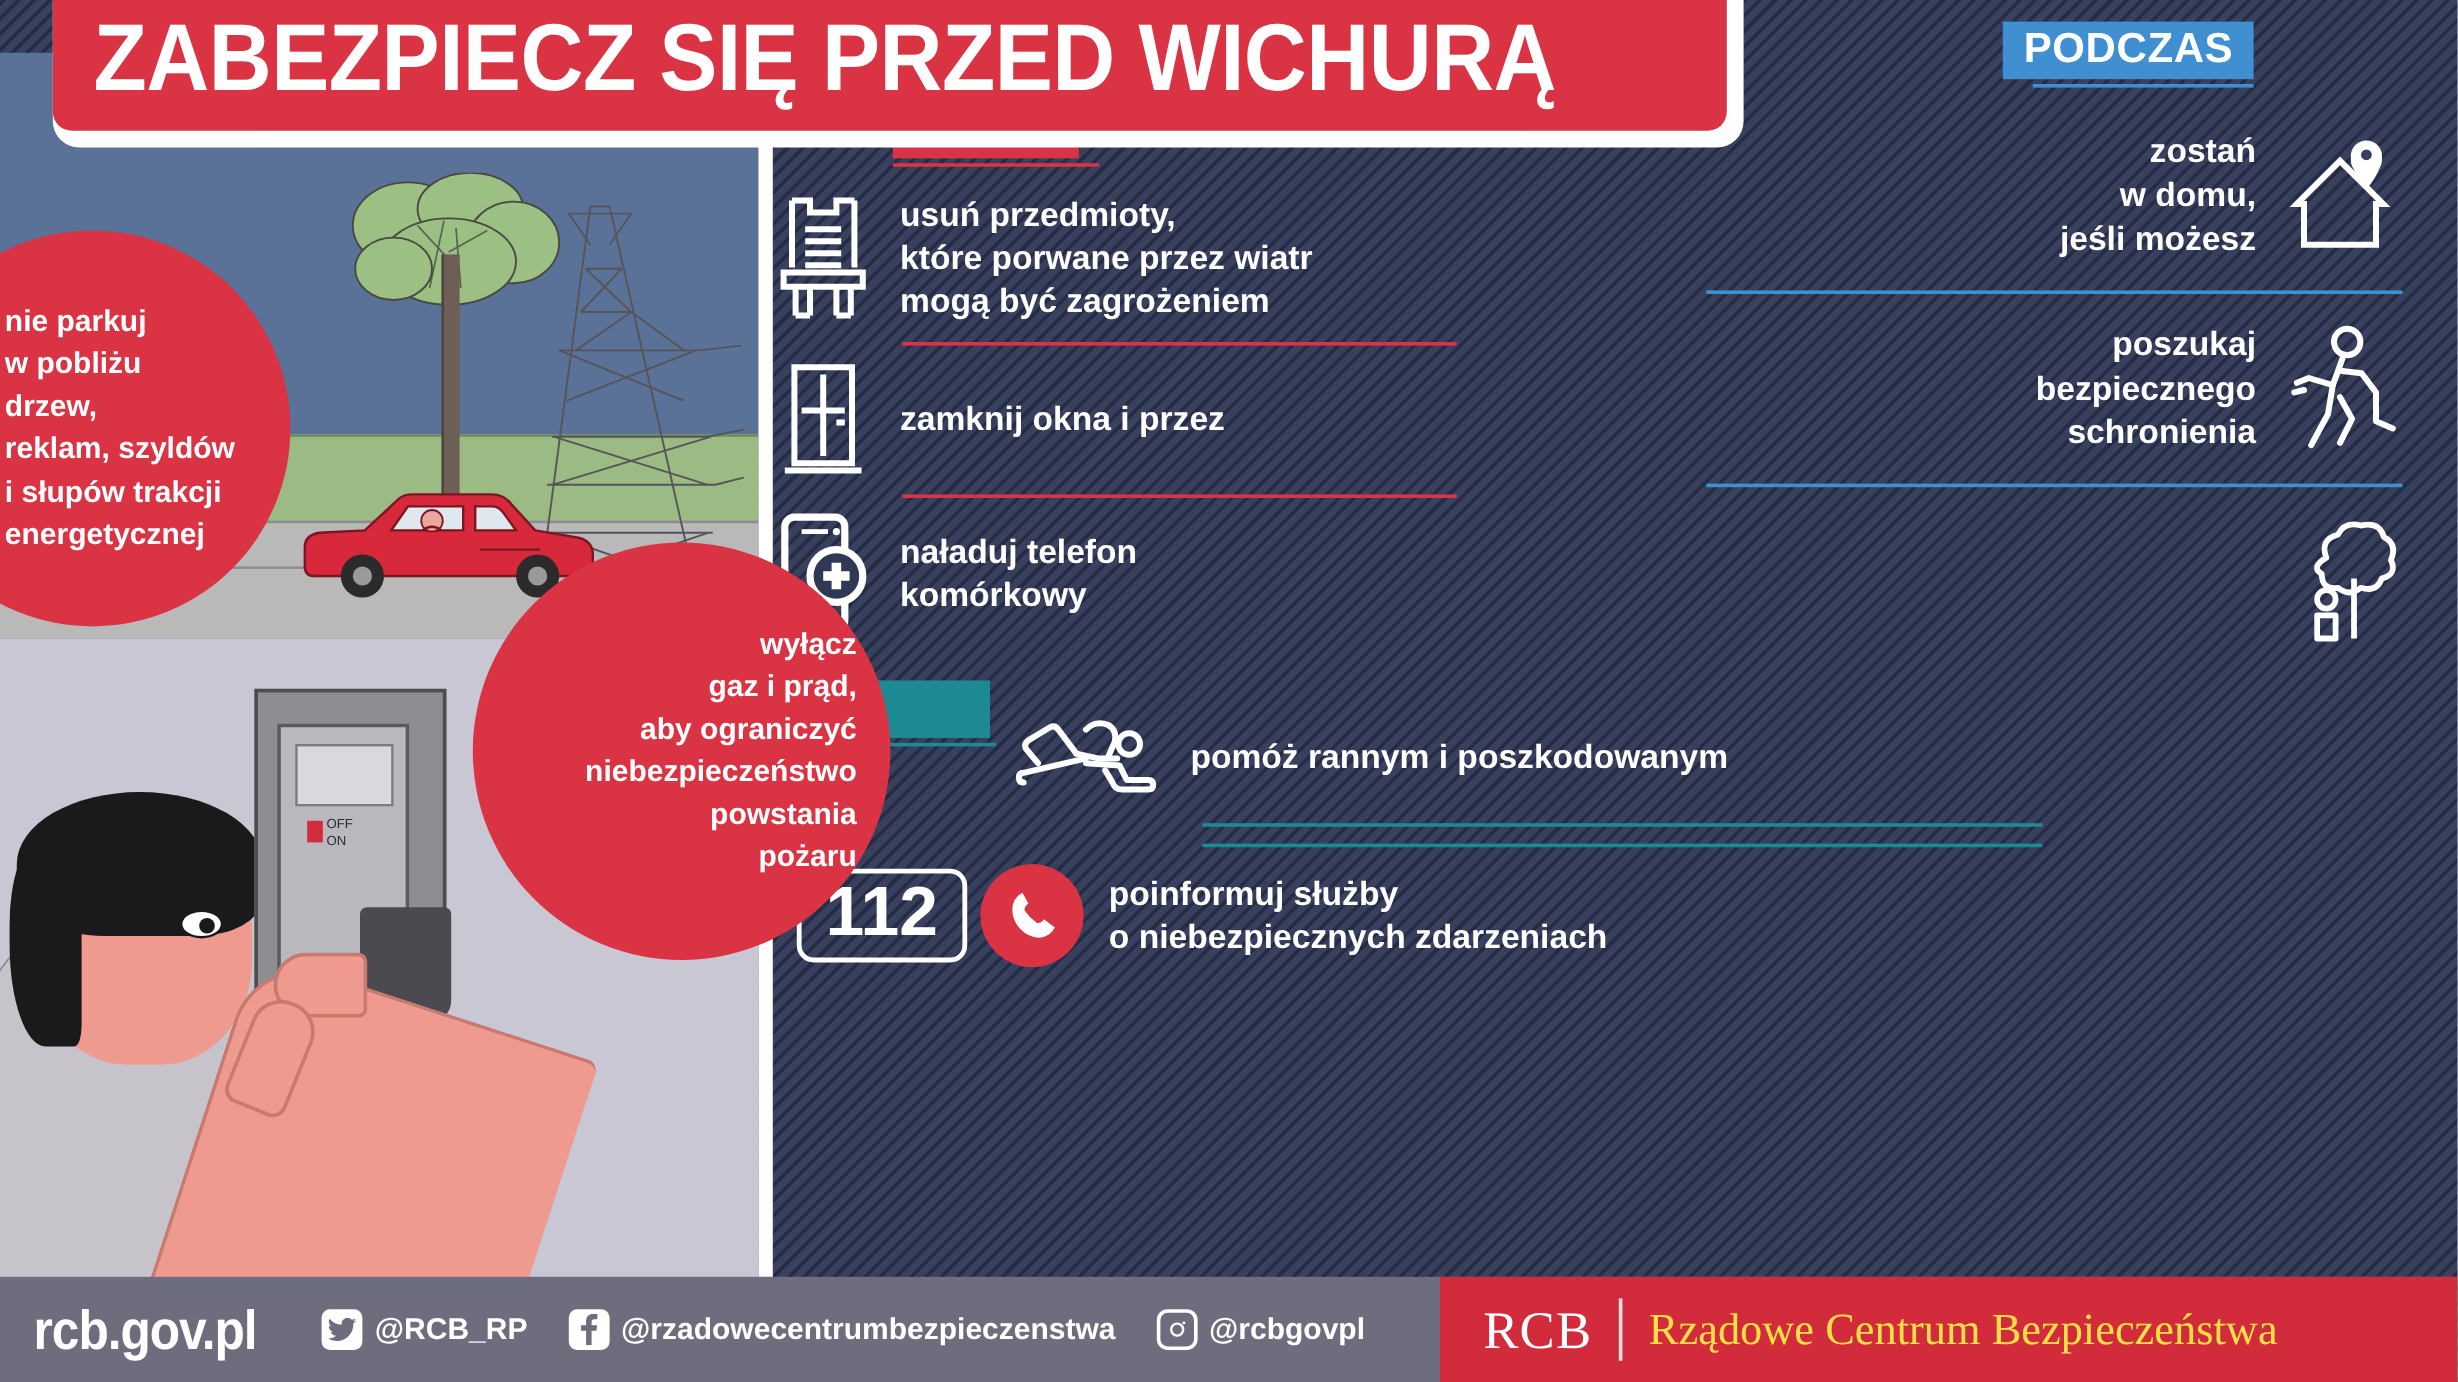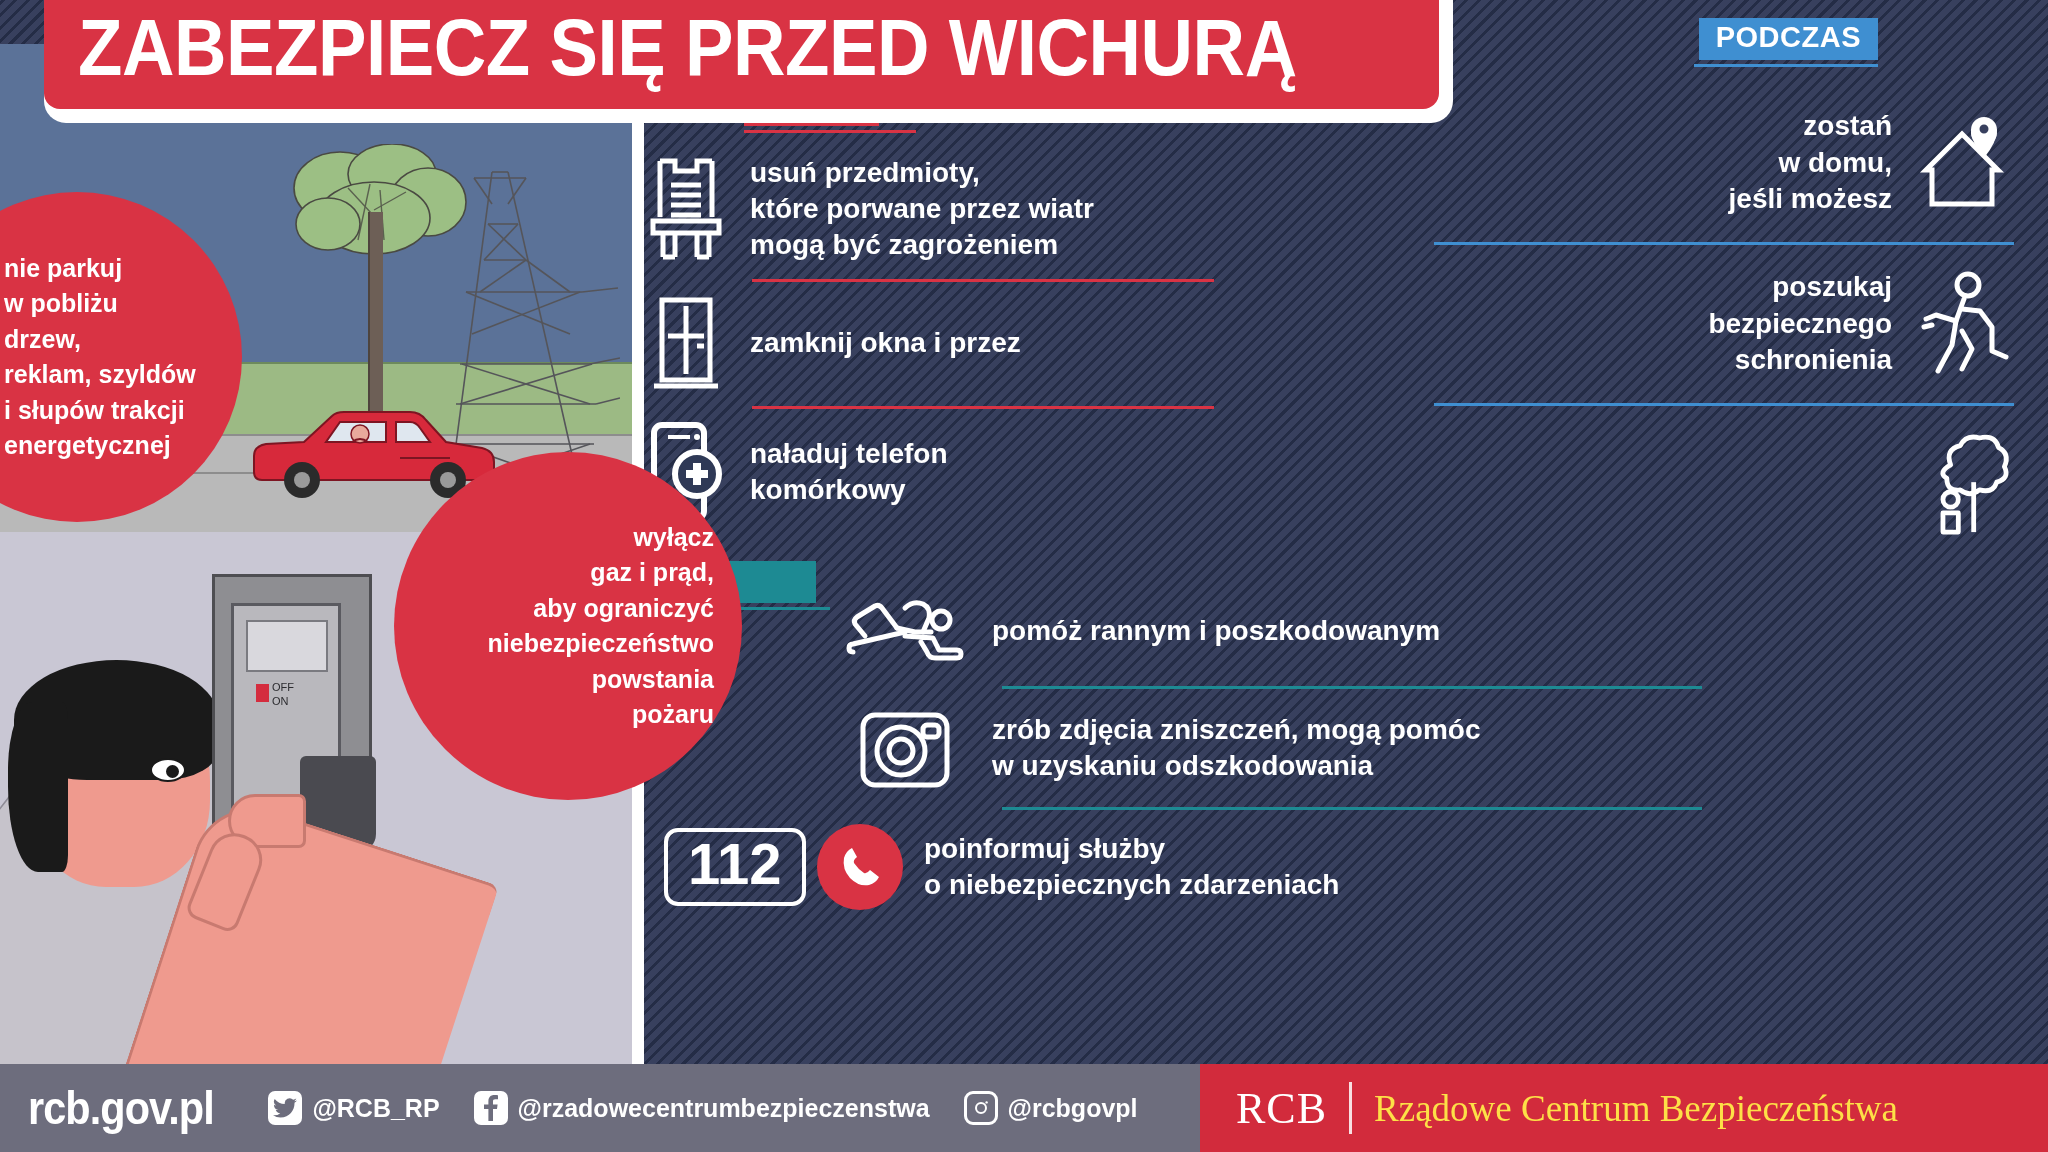--- a/index.html
+++ b/index.html
@@ -204,7 +204,7 @@
 
   .badge{
     display:inline-block;
-    color:#fff; font-weight:700; font-size:29px;
+    color:#fff; font-weight:700; font-size:35px;
     padding:5px 17px 8px 17px;
     letter-spacing:0.5px;
     line-height:1;

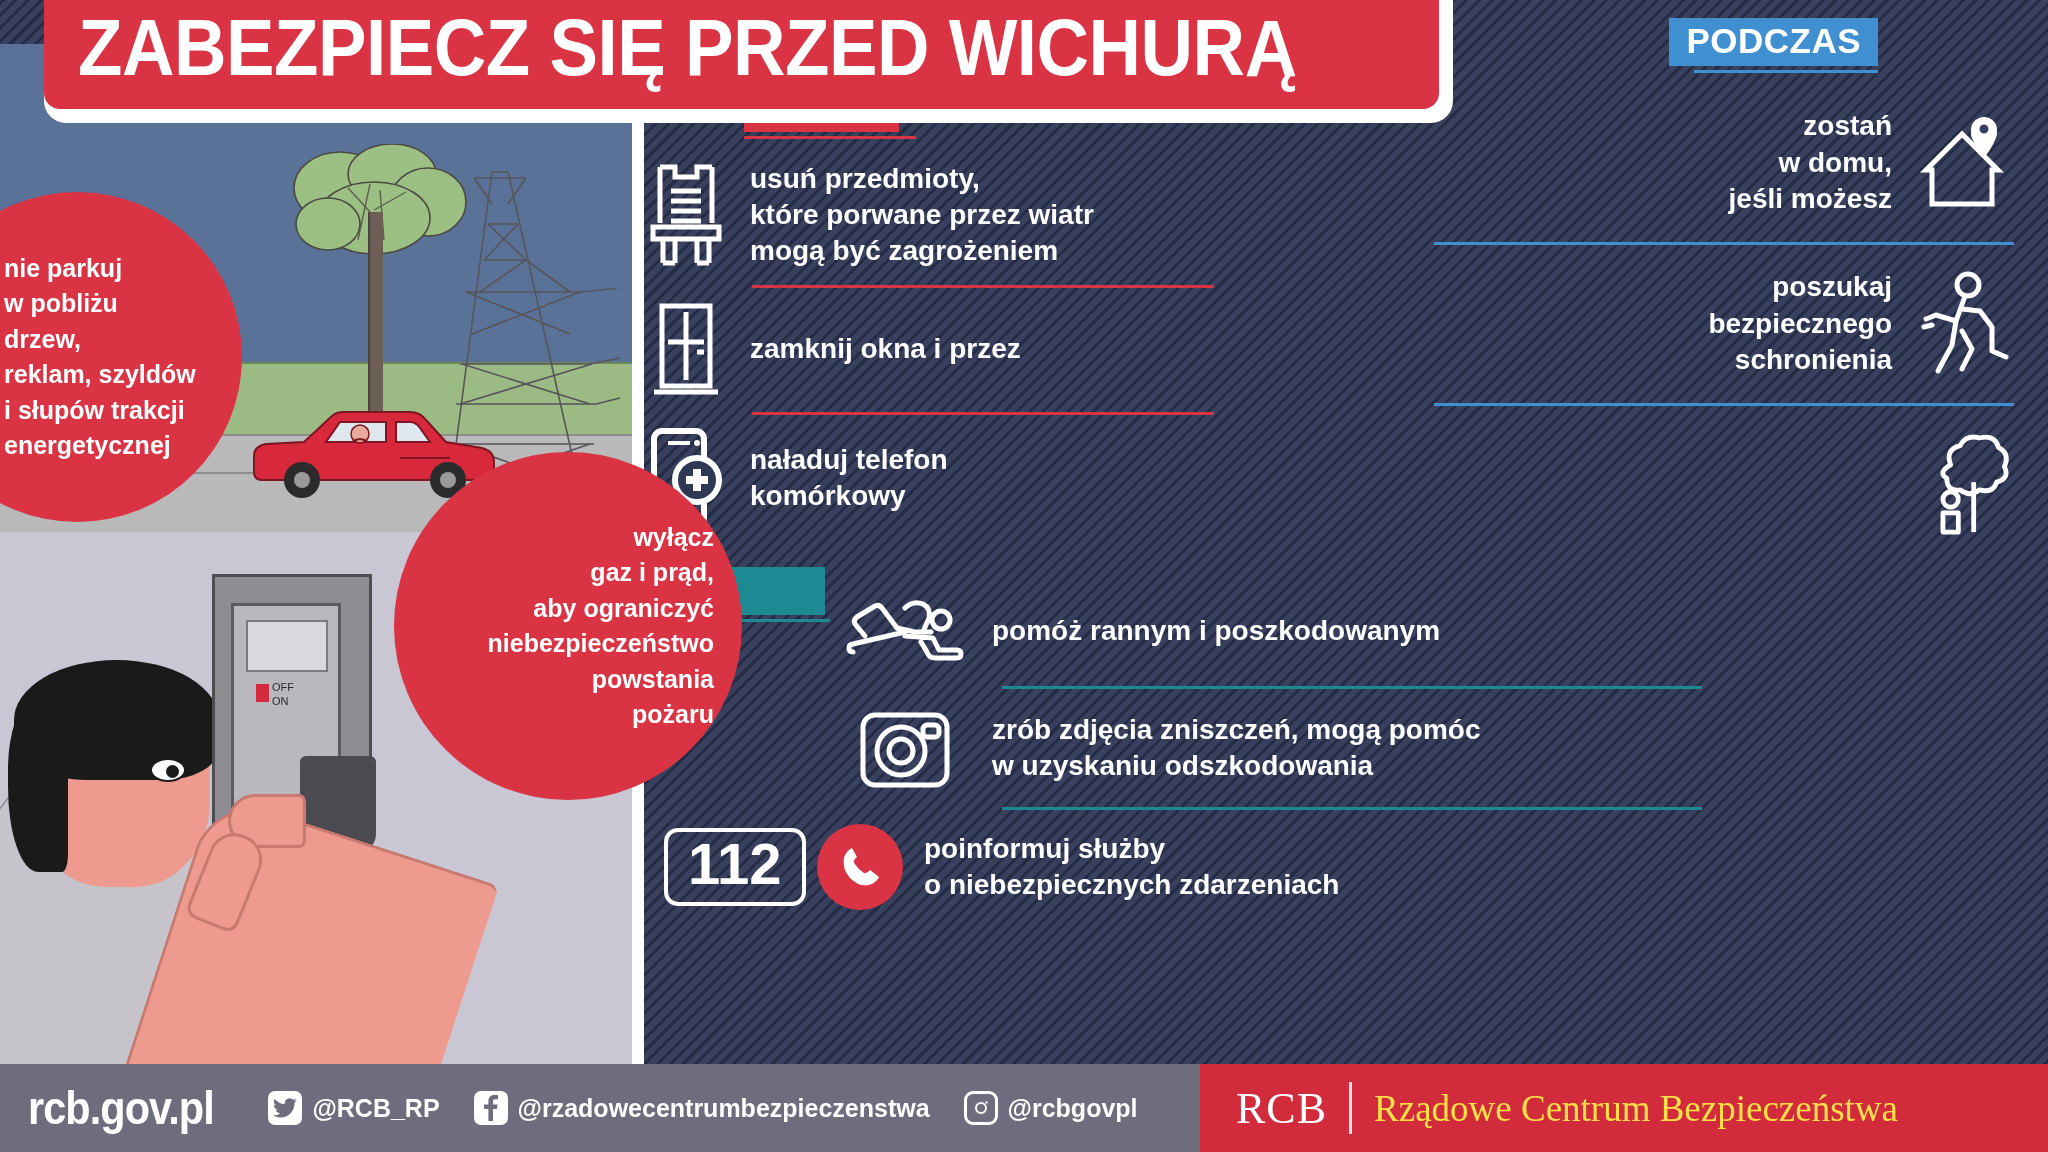--- a/index.html
+++ b/index.html
@@ -545,7 +545,7 @@
       <div class="badge-underline u-blue" style="width:184px;margin-top:4px;margin-left:auto;"></div>
     </div>
 
-    <div style="position:absolute;left:0;top:108px;width:816px;padding-right:34px;">
+    <div style="position:absolute;left:0;top:108px;width:816px;padding-right:46px;">
 
       <div class="rrow">
         <div class="txt" style="white-space:pre-line">zostań

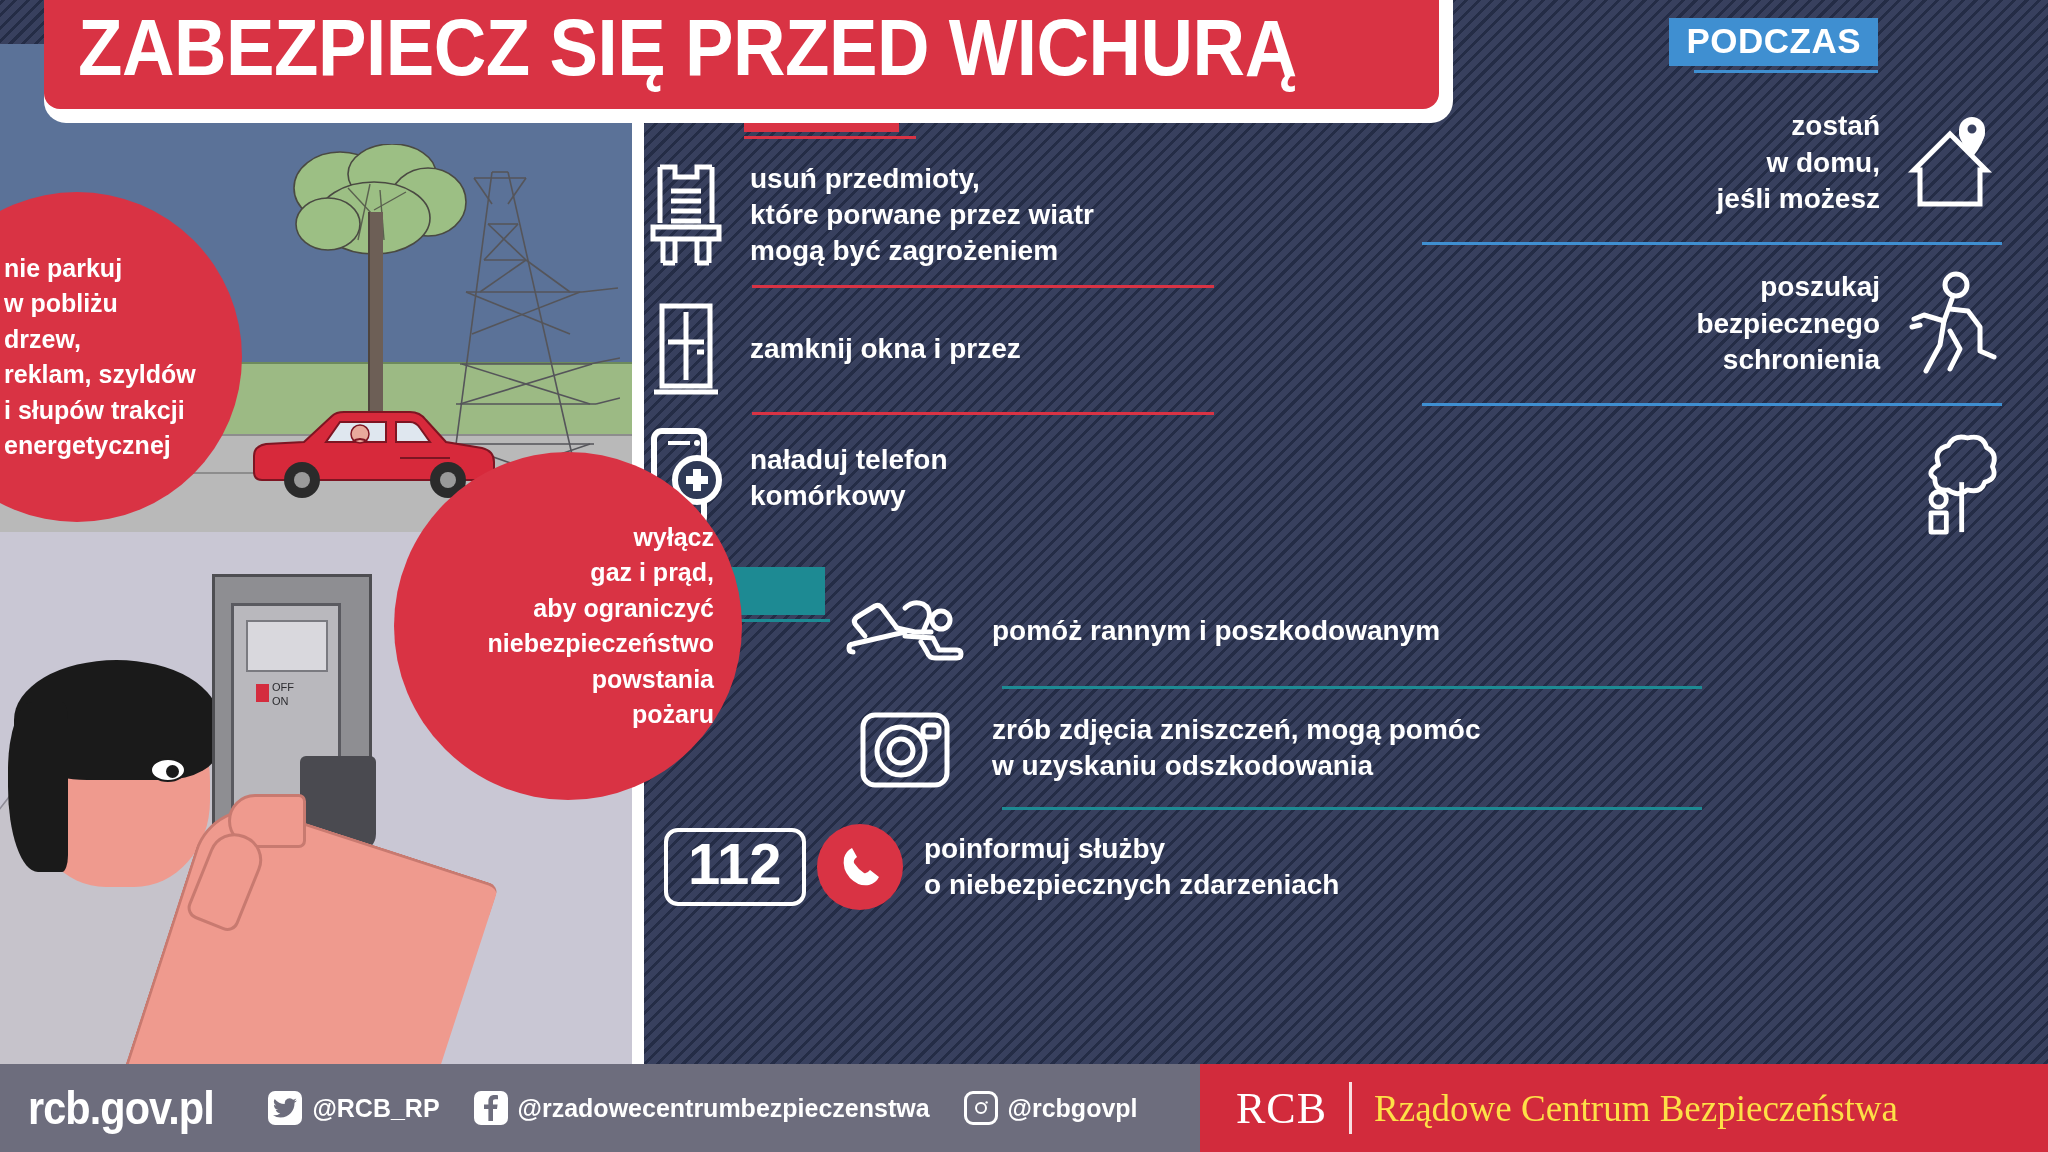--- a/index.html
+++ b/index.html
@@ -507,18 +507,6 @@
 
     <div class="rule rule-teal" style="margin:16px 0 14px 162px;width:700px;"></div>
 
-    <div class="row">
-      <div class="ico" style="width:130px;">
-        <svg width="100" height="90" viewBox="0 0 100 90" fill="none" stroke="#fff" stroke-width="5">
-          <rect x="8" y="12" width="84" height="70" rx="12"></rect>
-          <circle cx="46" cy="48" r="24"></circle>
-          <circle cx="46" cy="48" r="12"></circle>
-          <rect x="68" y="22" width="16" height="12" rx="4"></rect>
-        </svg>
-      </div>
-      <div class="txt" style="white-space:pre-line">zrób zdjęcia zniszczeń, mogą pomóc
-w uzyskaniu odszkodowania</div>
-    </div>
 
     <div class="rule rule-teal" style="margin:14px 0 14px 162px;width:700px;"></div>
 

